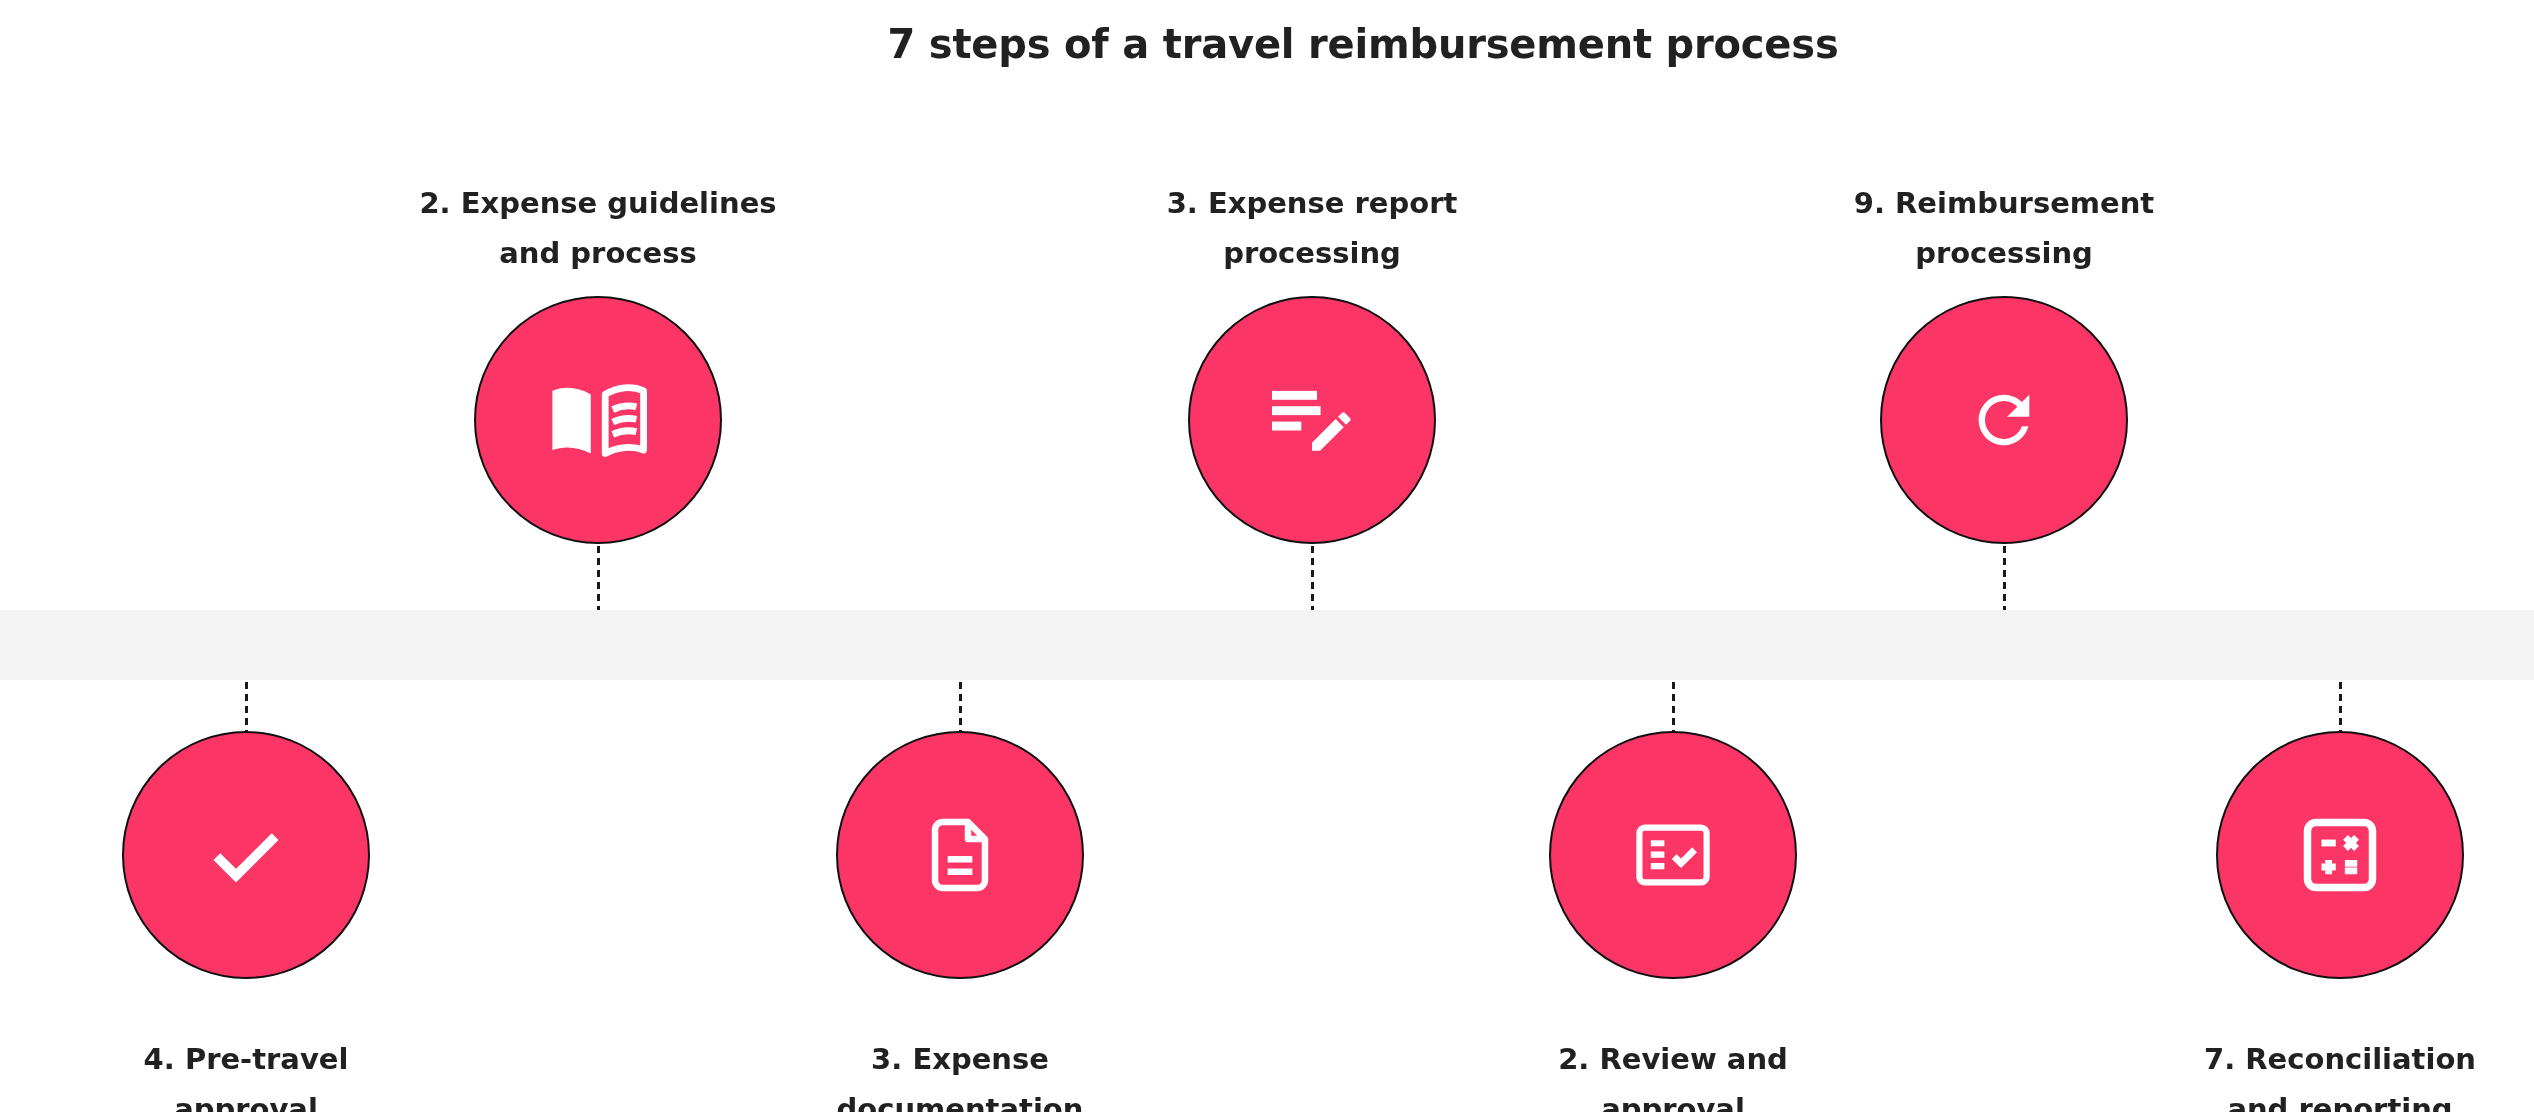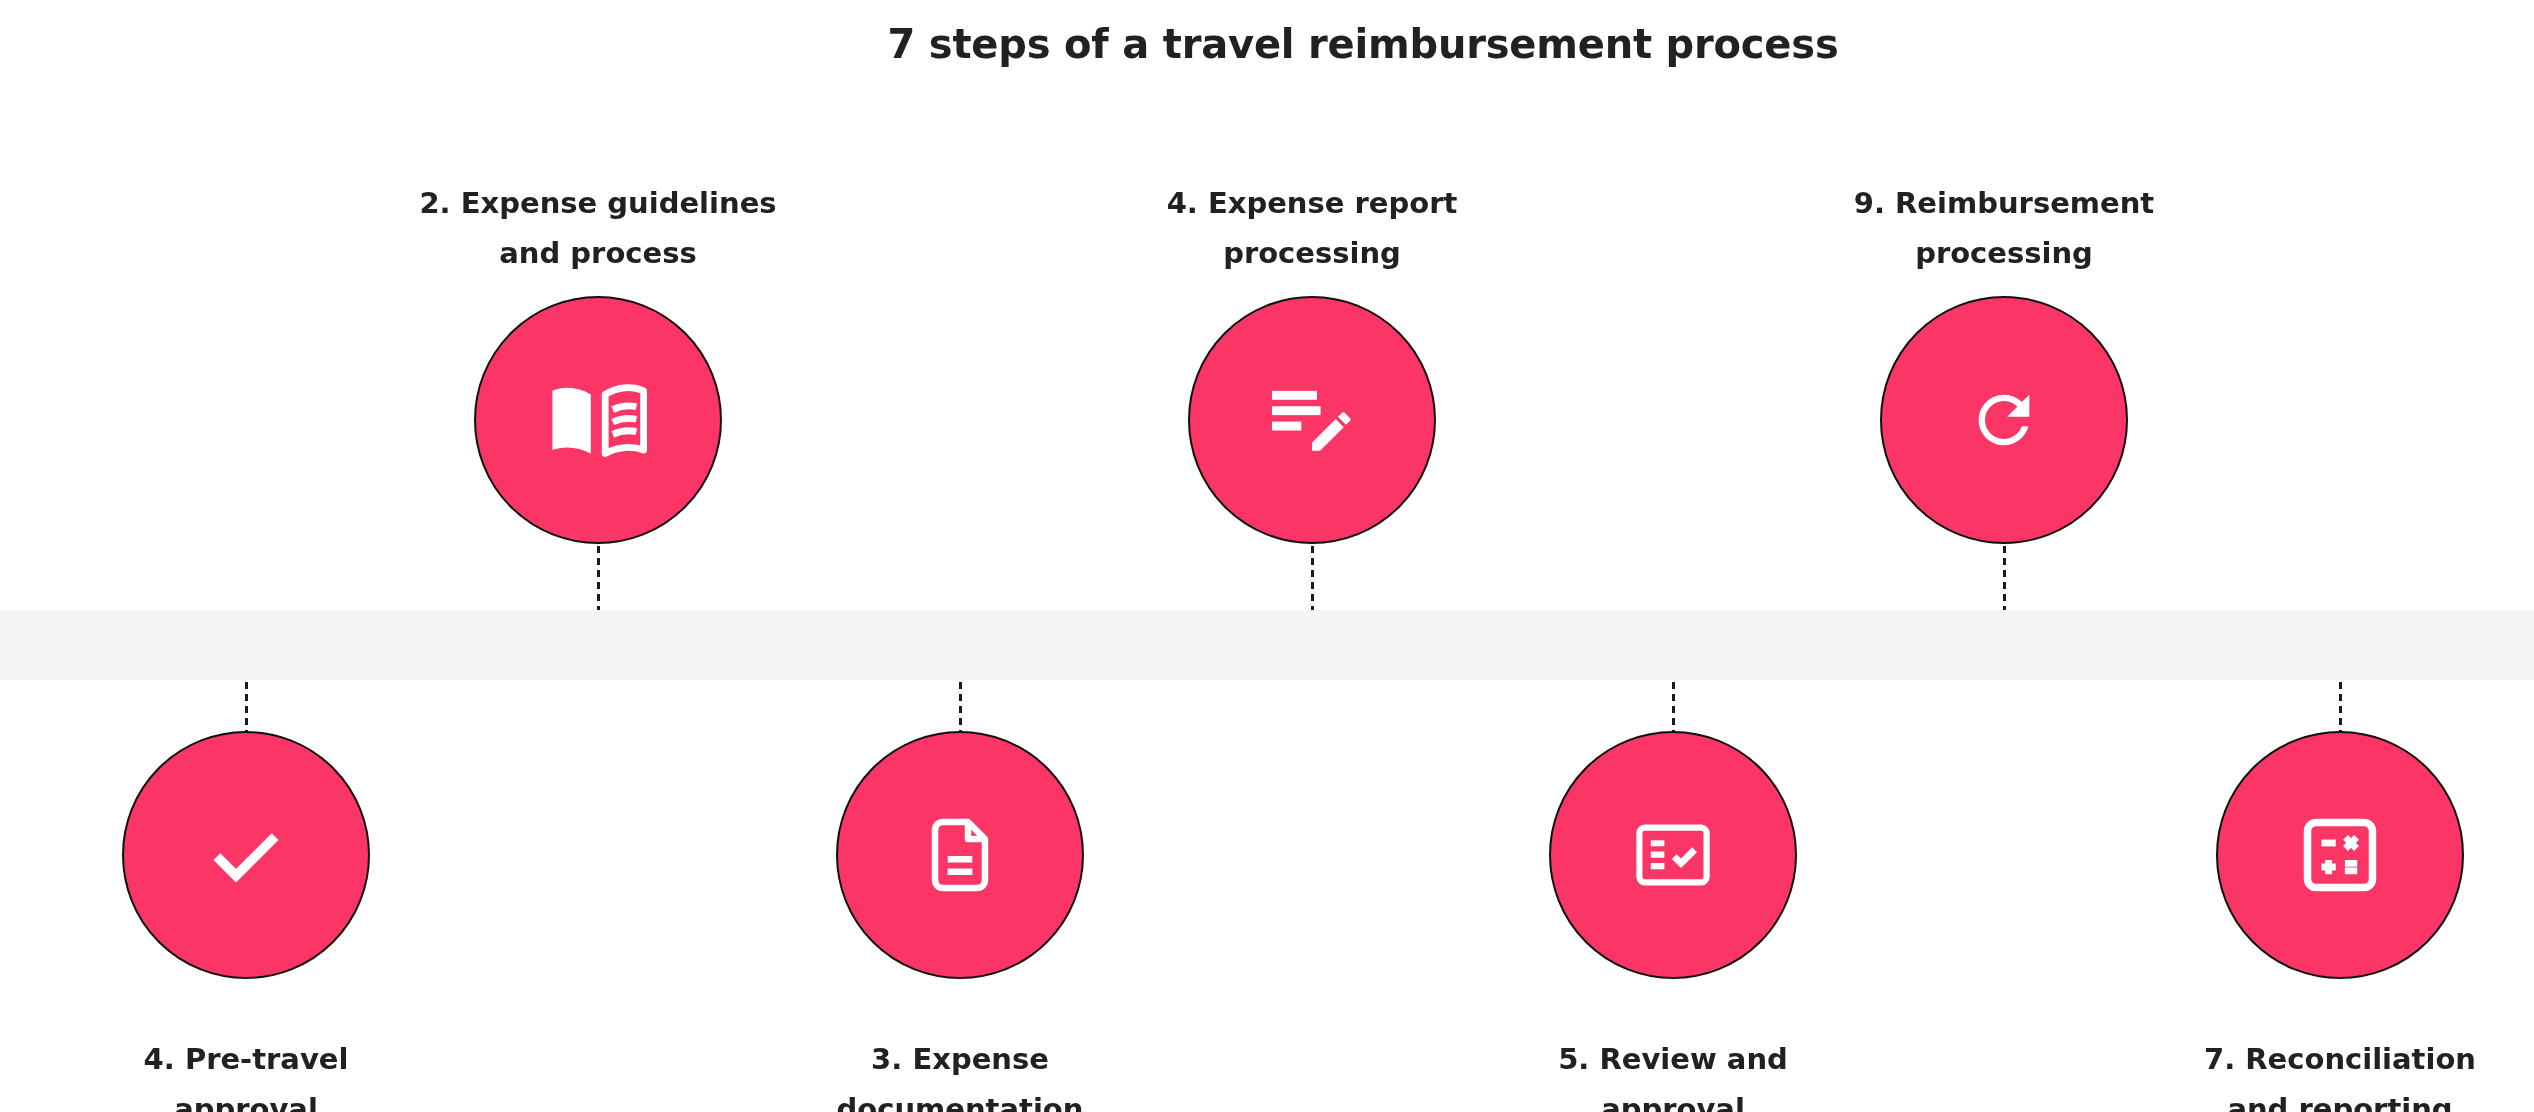--- a/index.html
+++ b/index.html
@@ -93,7 +93,7 @@
 
   <div class="step top s4">
     <div class="label">
-      <div>4. Expense report</div>
+      <div>3. Expense report</div>
       <div>processing</div>
     </div>
     <div class="circle">

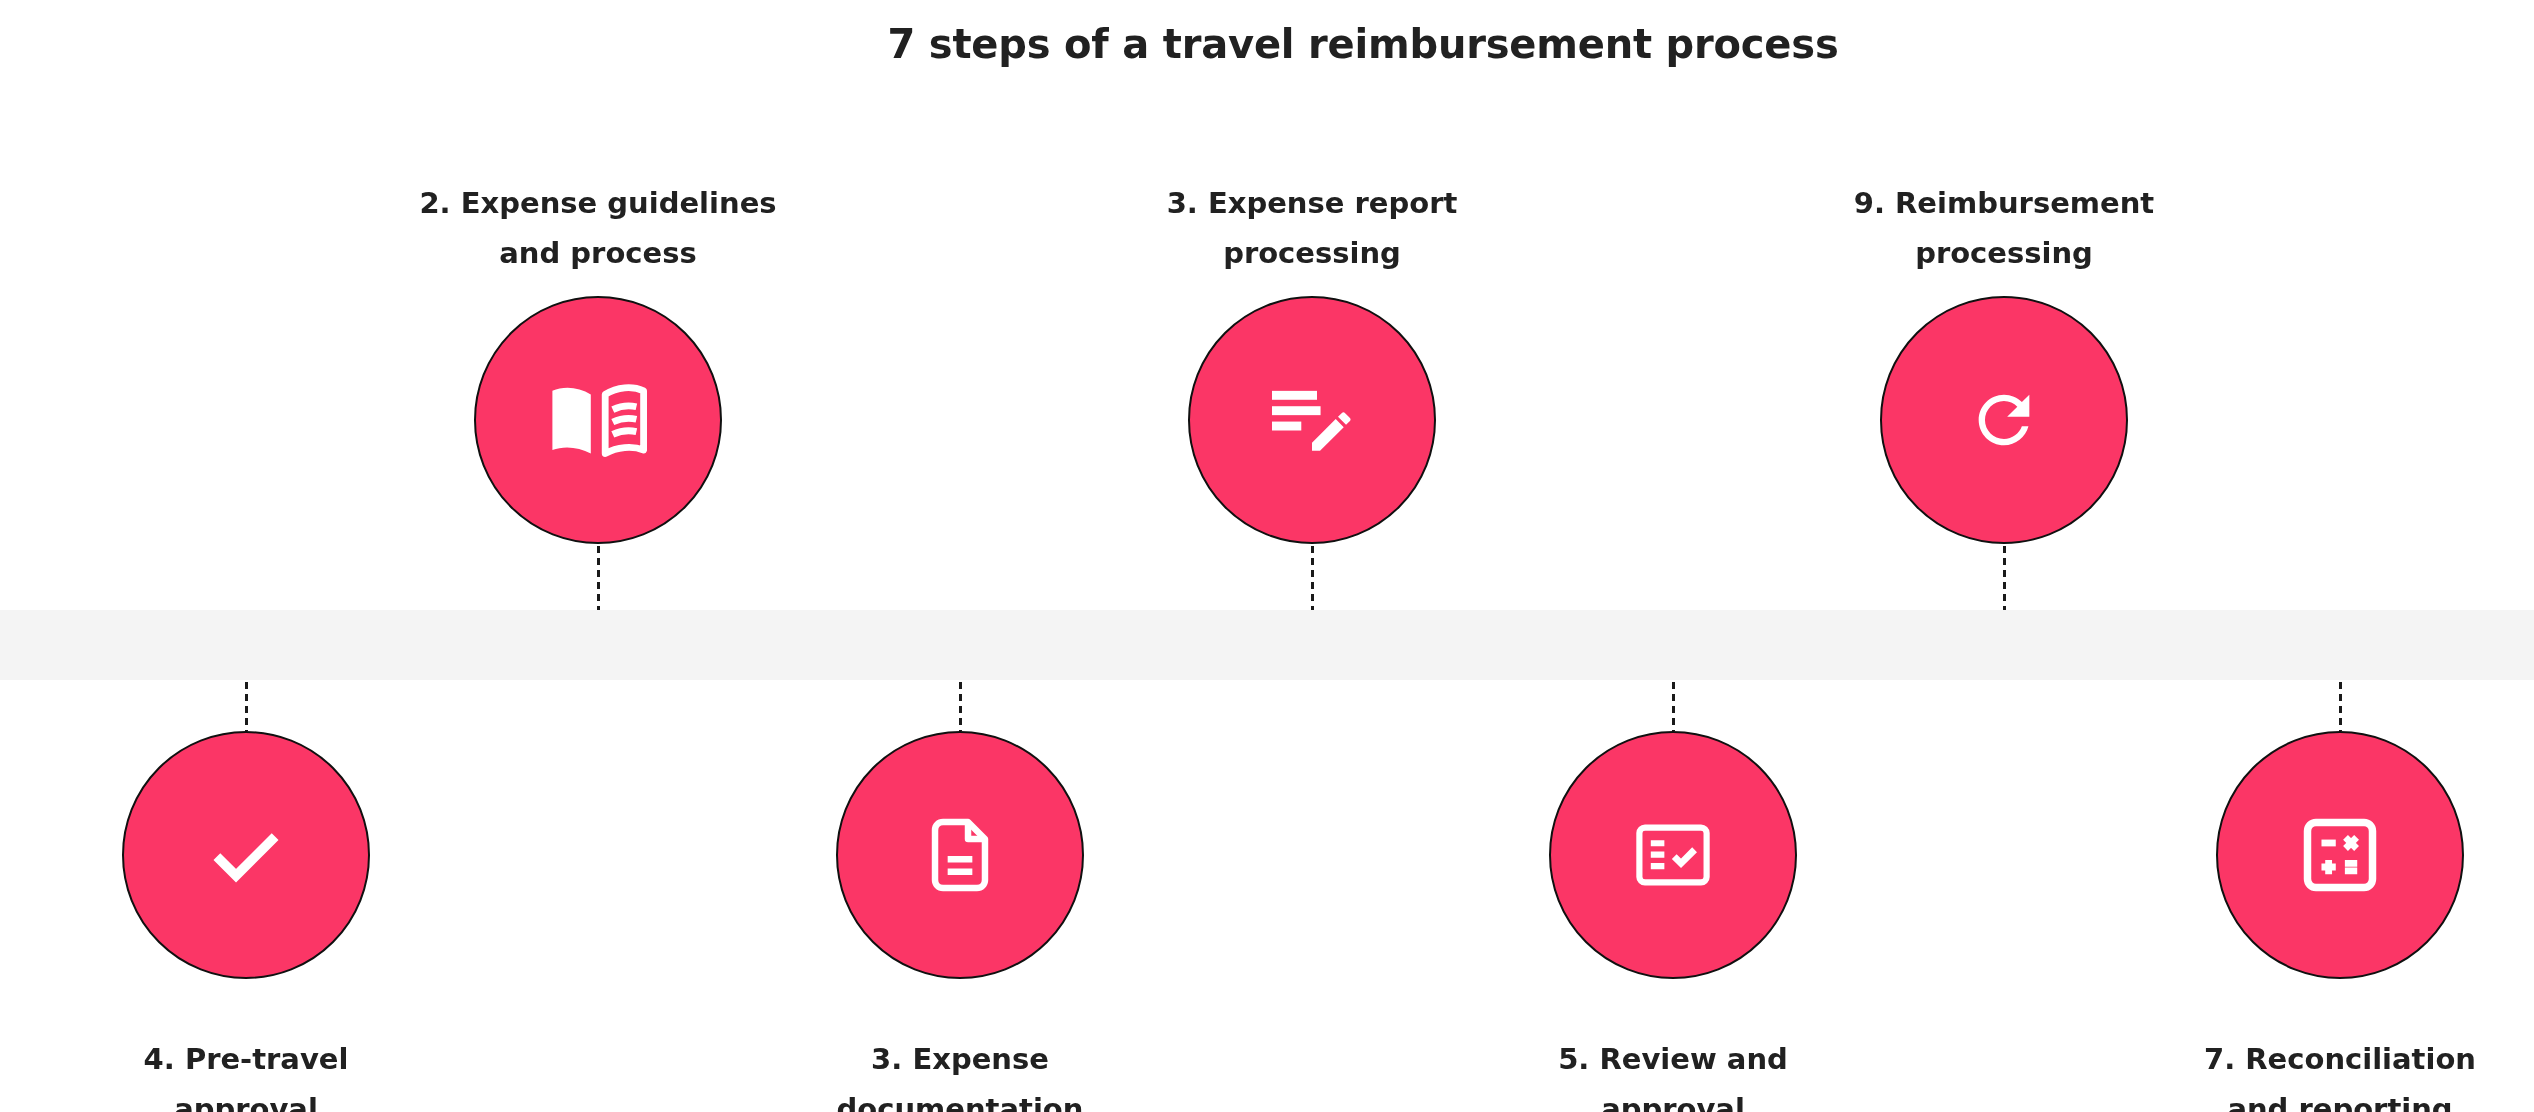--- a/index.html
+++ b/index.html
@@ -119,7 +119,7 @@
       </svg>
     </div>
     <div class="label">
-      <div>5. Review and</div>
+      <div>2. Review and</div>
       <div>approval</div>
     </div>
   </div>

